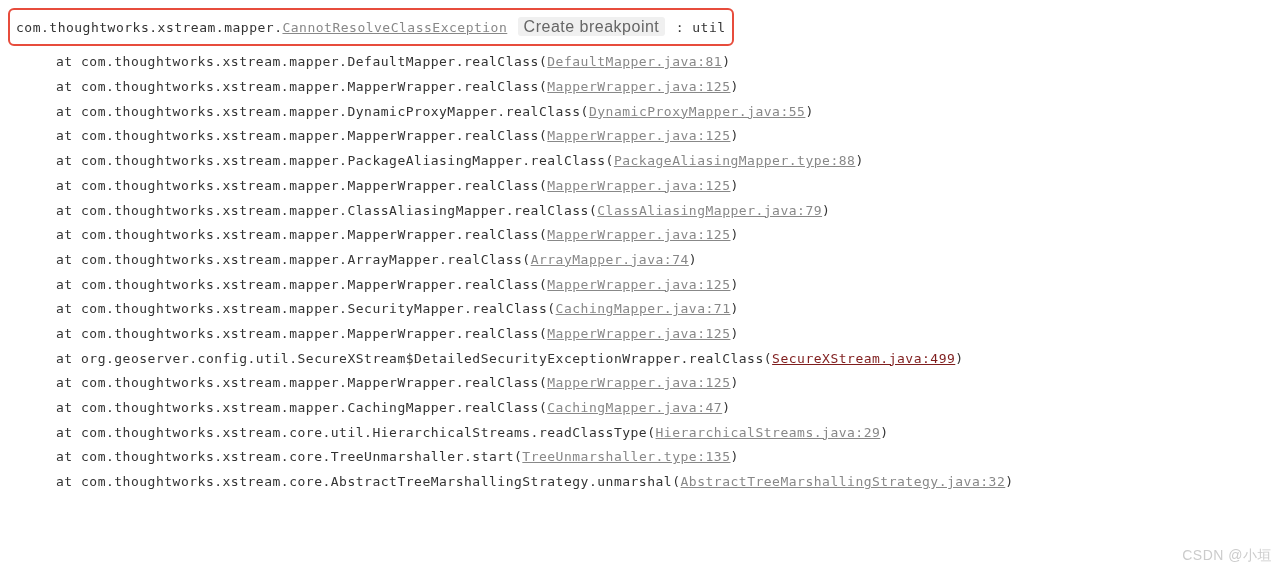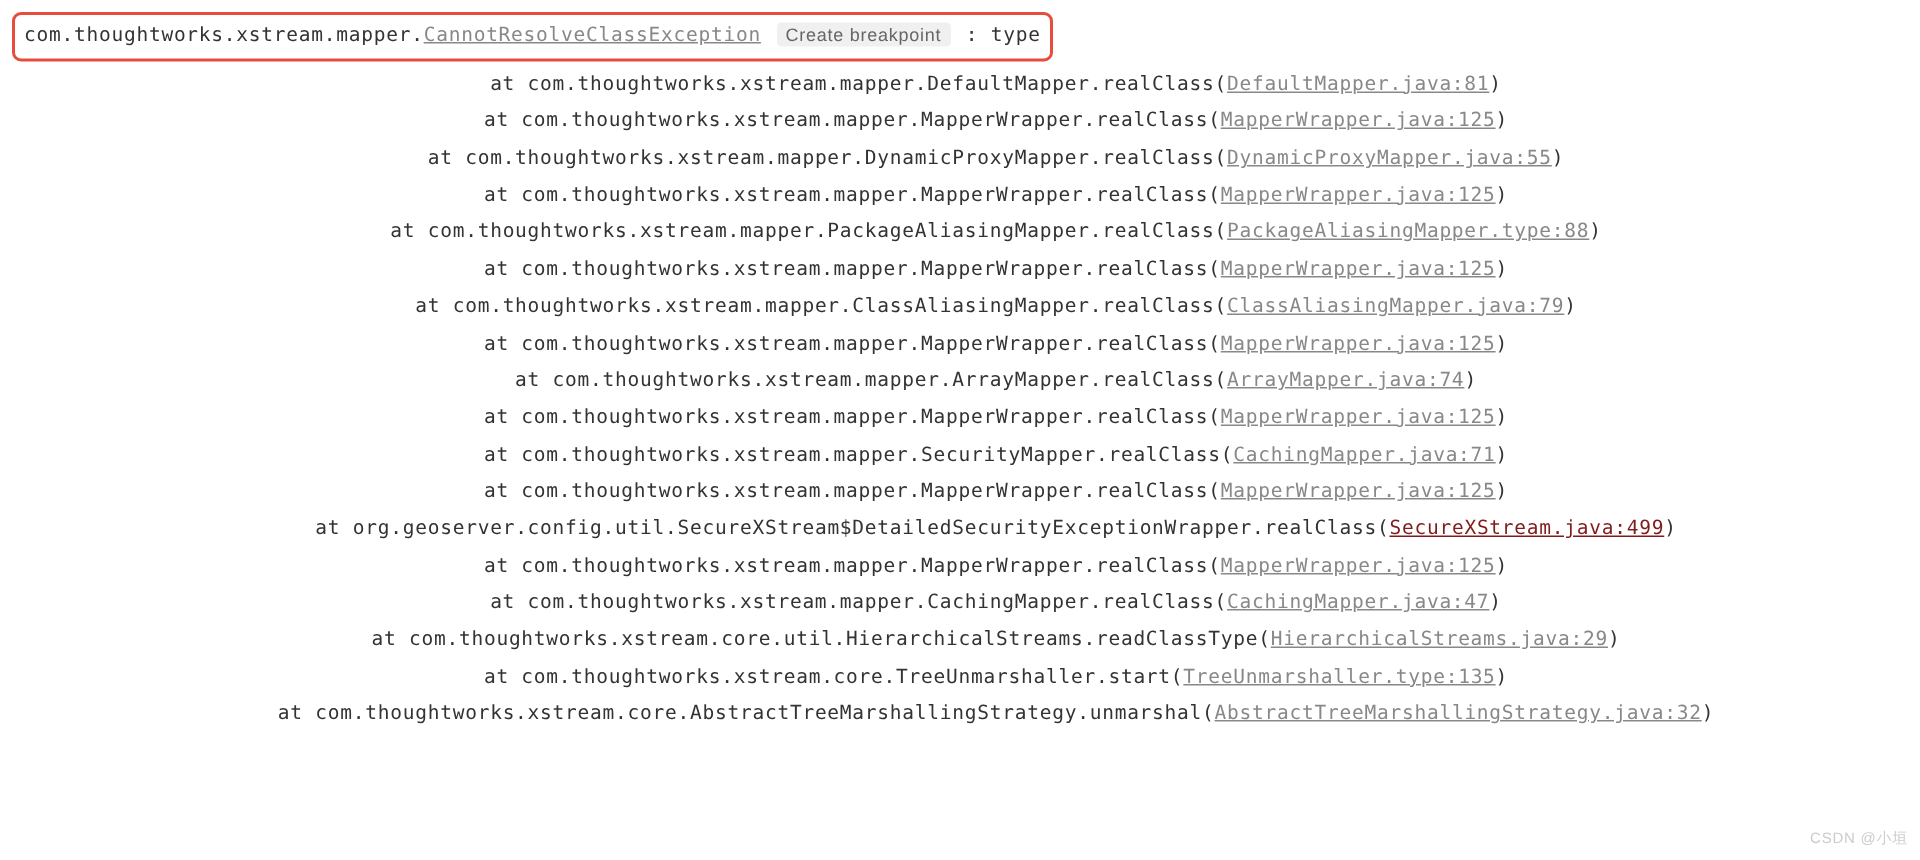--- a/index.html
+++ b/index.html
@@ -34,7 +34,7 @@
       padding: 1px 6px;
       border-radius: 3px;
       font-family: -apple-system, BlinkMacSystemFont, "Segoe UI", sans-serif;
-      font-size: 12px;
+      font-size: 16px;
       margin: 0 2px;
     }
     .stack-line {

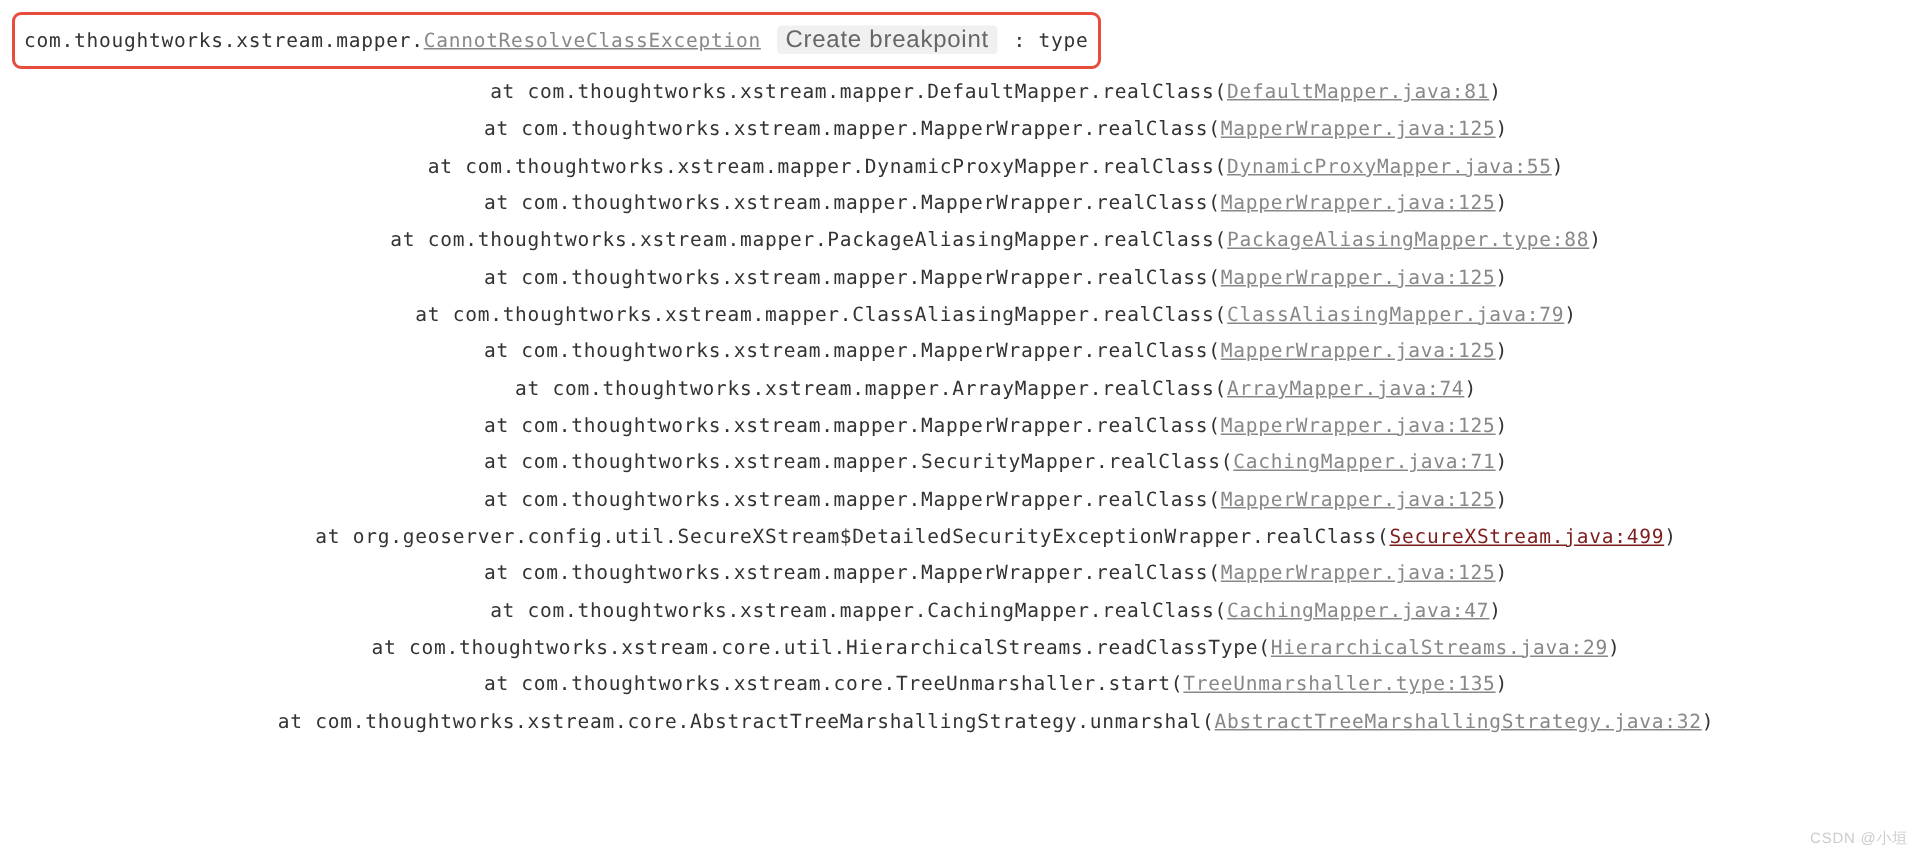--- a/index.html
+++ b/index.html
@@ -67,7 +67,7 @@
 <div class="exception-header">
   <span>com.thoughtworks.xstream.mapper.</span><span class="exception-class">CannotResolveClassException</span>
   <span class="create-breakpoint">Create breakpoint</span>
-  <span>: type</span>
+  <span>: util</span>
 </div>
 
 <div id="stack-container">

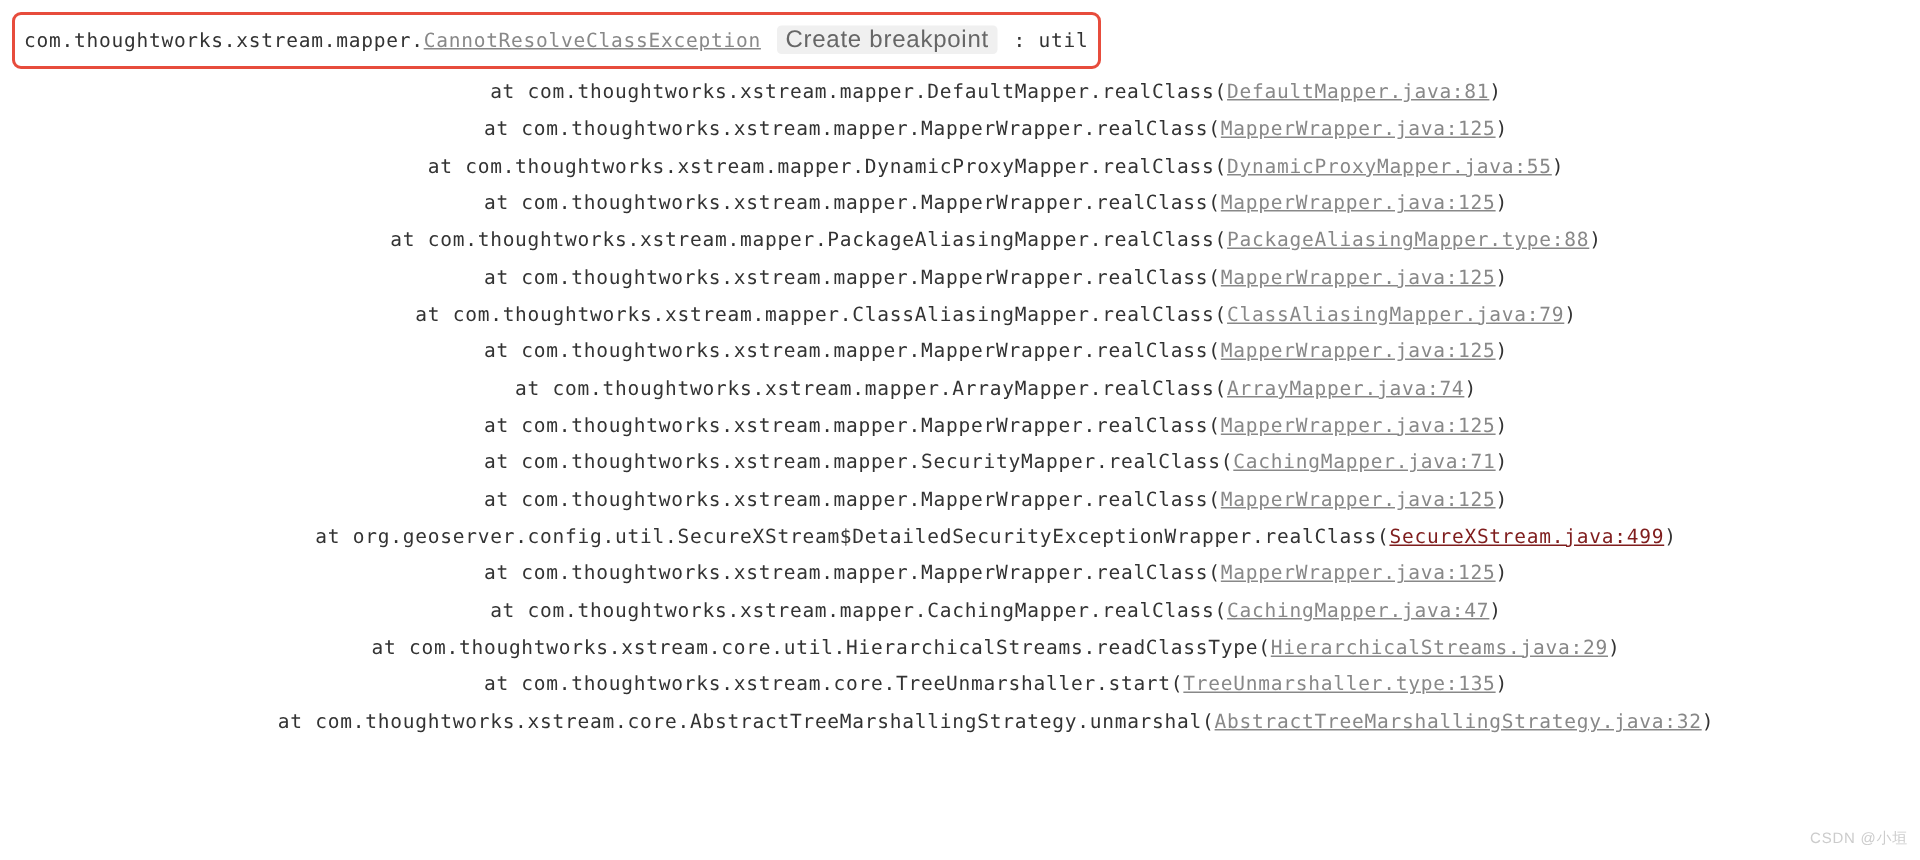--- a/index.html
+++ b/index.html
@@ -40,7 +40,6 @@
     .stack-line {
       padding-left: 48px;
       white-space: nowrap;
-      text-align: center;
     }
     .file-link {
       color: #888;

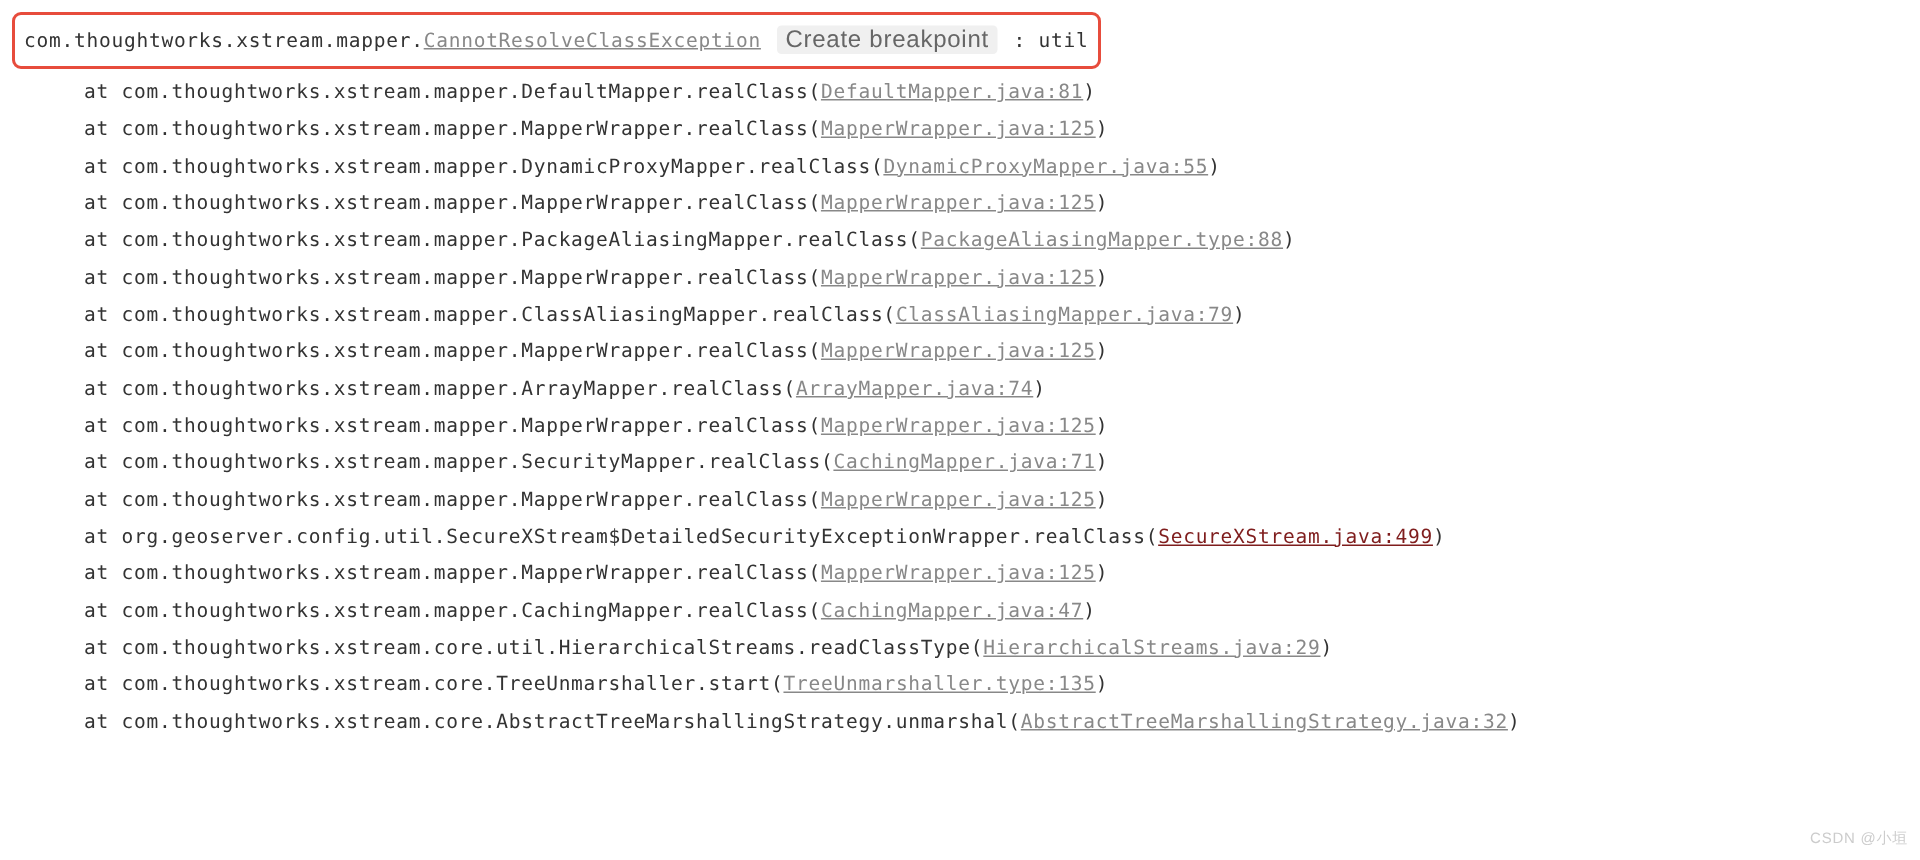--- a/index.html
+++ b/index.html
@@ -54,7 +54,7 @@
       right: 8px;
       bottom: 4px;
       color: #ccc;
-      font-size: 10px;
+      font-size: 14px;
       font-family: sans-serif;
     }
   </style>

